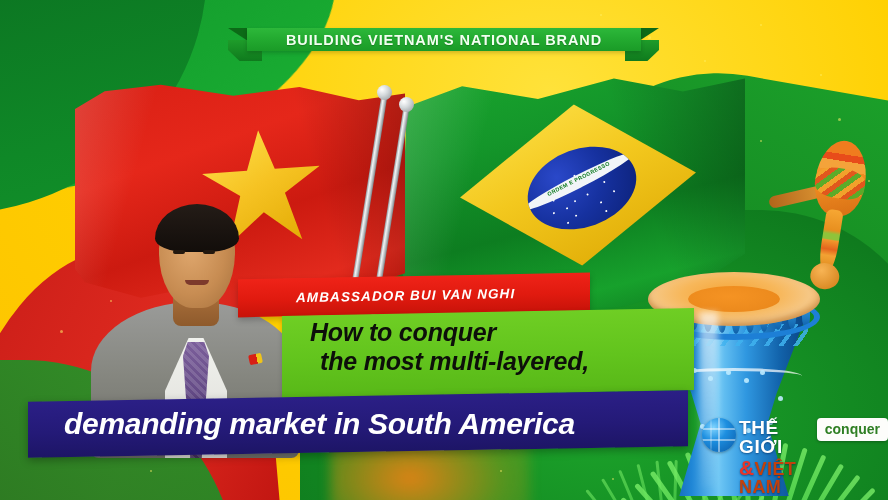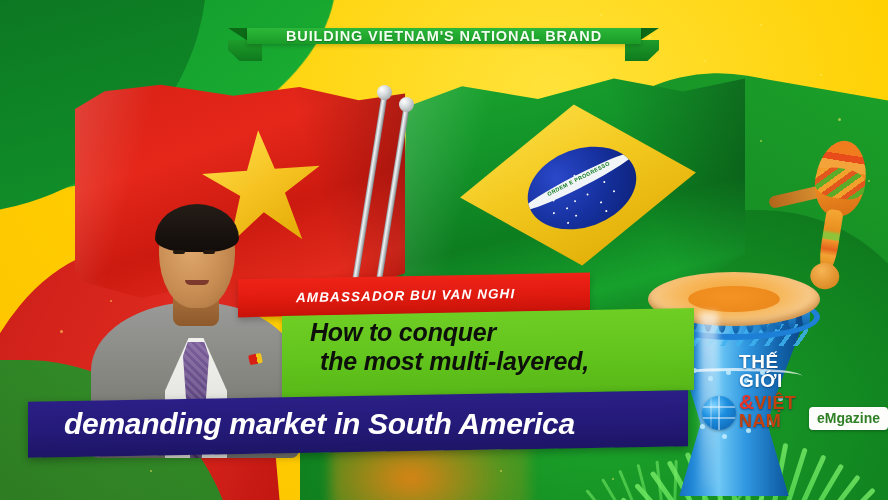--- a/index.html
+++ b/index.html
@@ -112,7 +112,7 @@
   .ribbon {
     position: absolute;
     left: 247px; top: 28px;
-    width: 394px; height: 16px;
+    width: 394px; height: 23px;
     background: linear-gradient(180deg, #2db83a 0%, #22a92f 52%, #1a9b27 100%);
     display: flex; align-items: center; justify-content: center;
     box-shadow: 0 2px 4px rgba(0,0,0,.18);

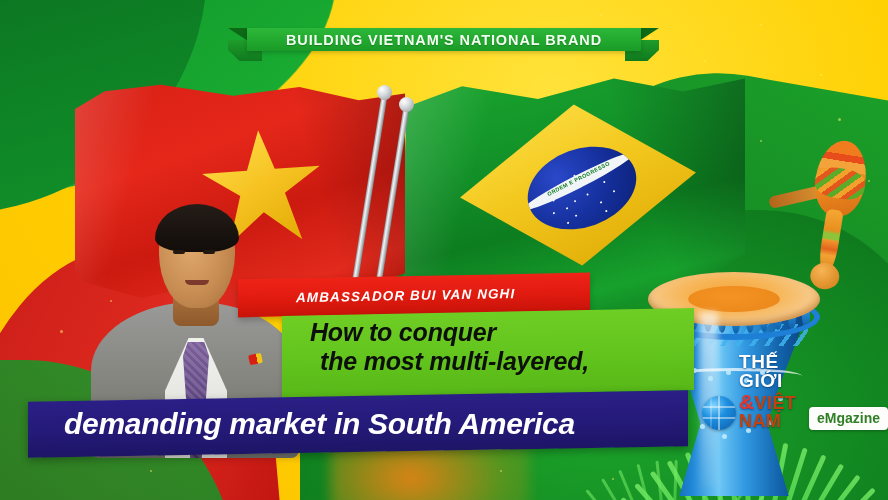--- a/index.html
+++ b/index.html
@@ -525,9 +525,9 @@
   
   .logo {
     position: absolute;
-    left: 702px; top: 388px;
+    left: 702px; top: 418px;
     height: 42px;
-    display: flex; align-items: flex-end;
+    display: flex; align-items: flex-start;
     z-index: 12;
   }
   .logo-globe {

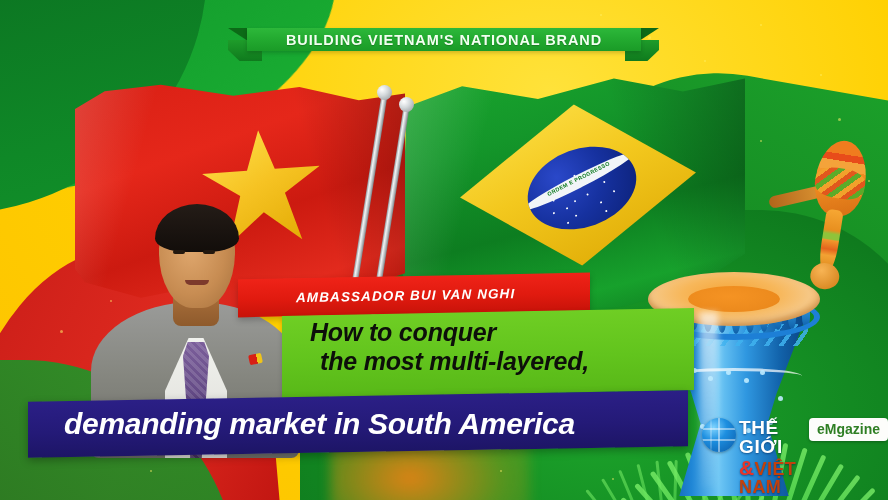--- a/index.html
+++ b/index.html
@@ -782,7 +782,7 @@
         <span class="logo-amp">&amp;</span><span class="vn">VIỆT NAM</span>
       </div>
     </div>
-    <div class="emg">eMgazine</div>
+    <div class="emg">conquer</div>
   </div>
 
 </div>

